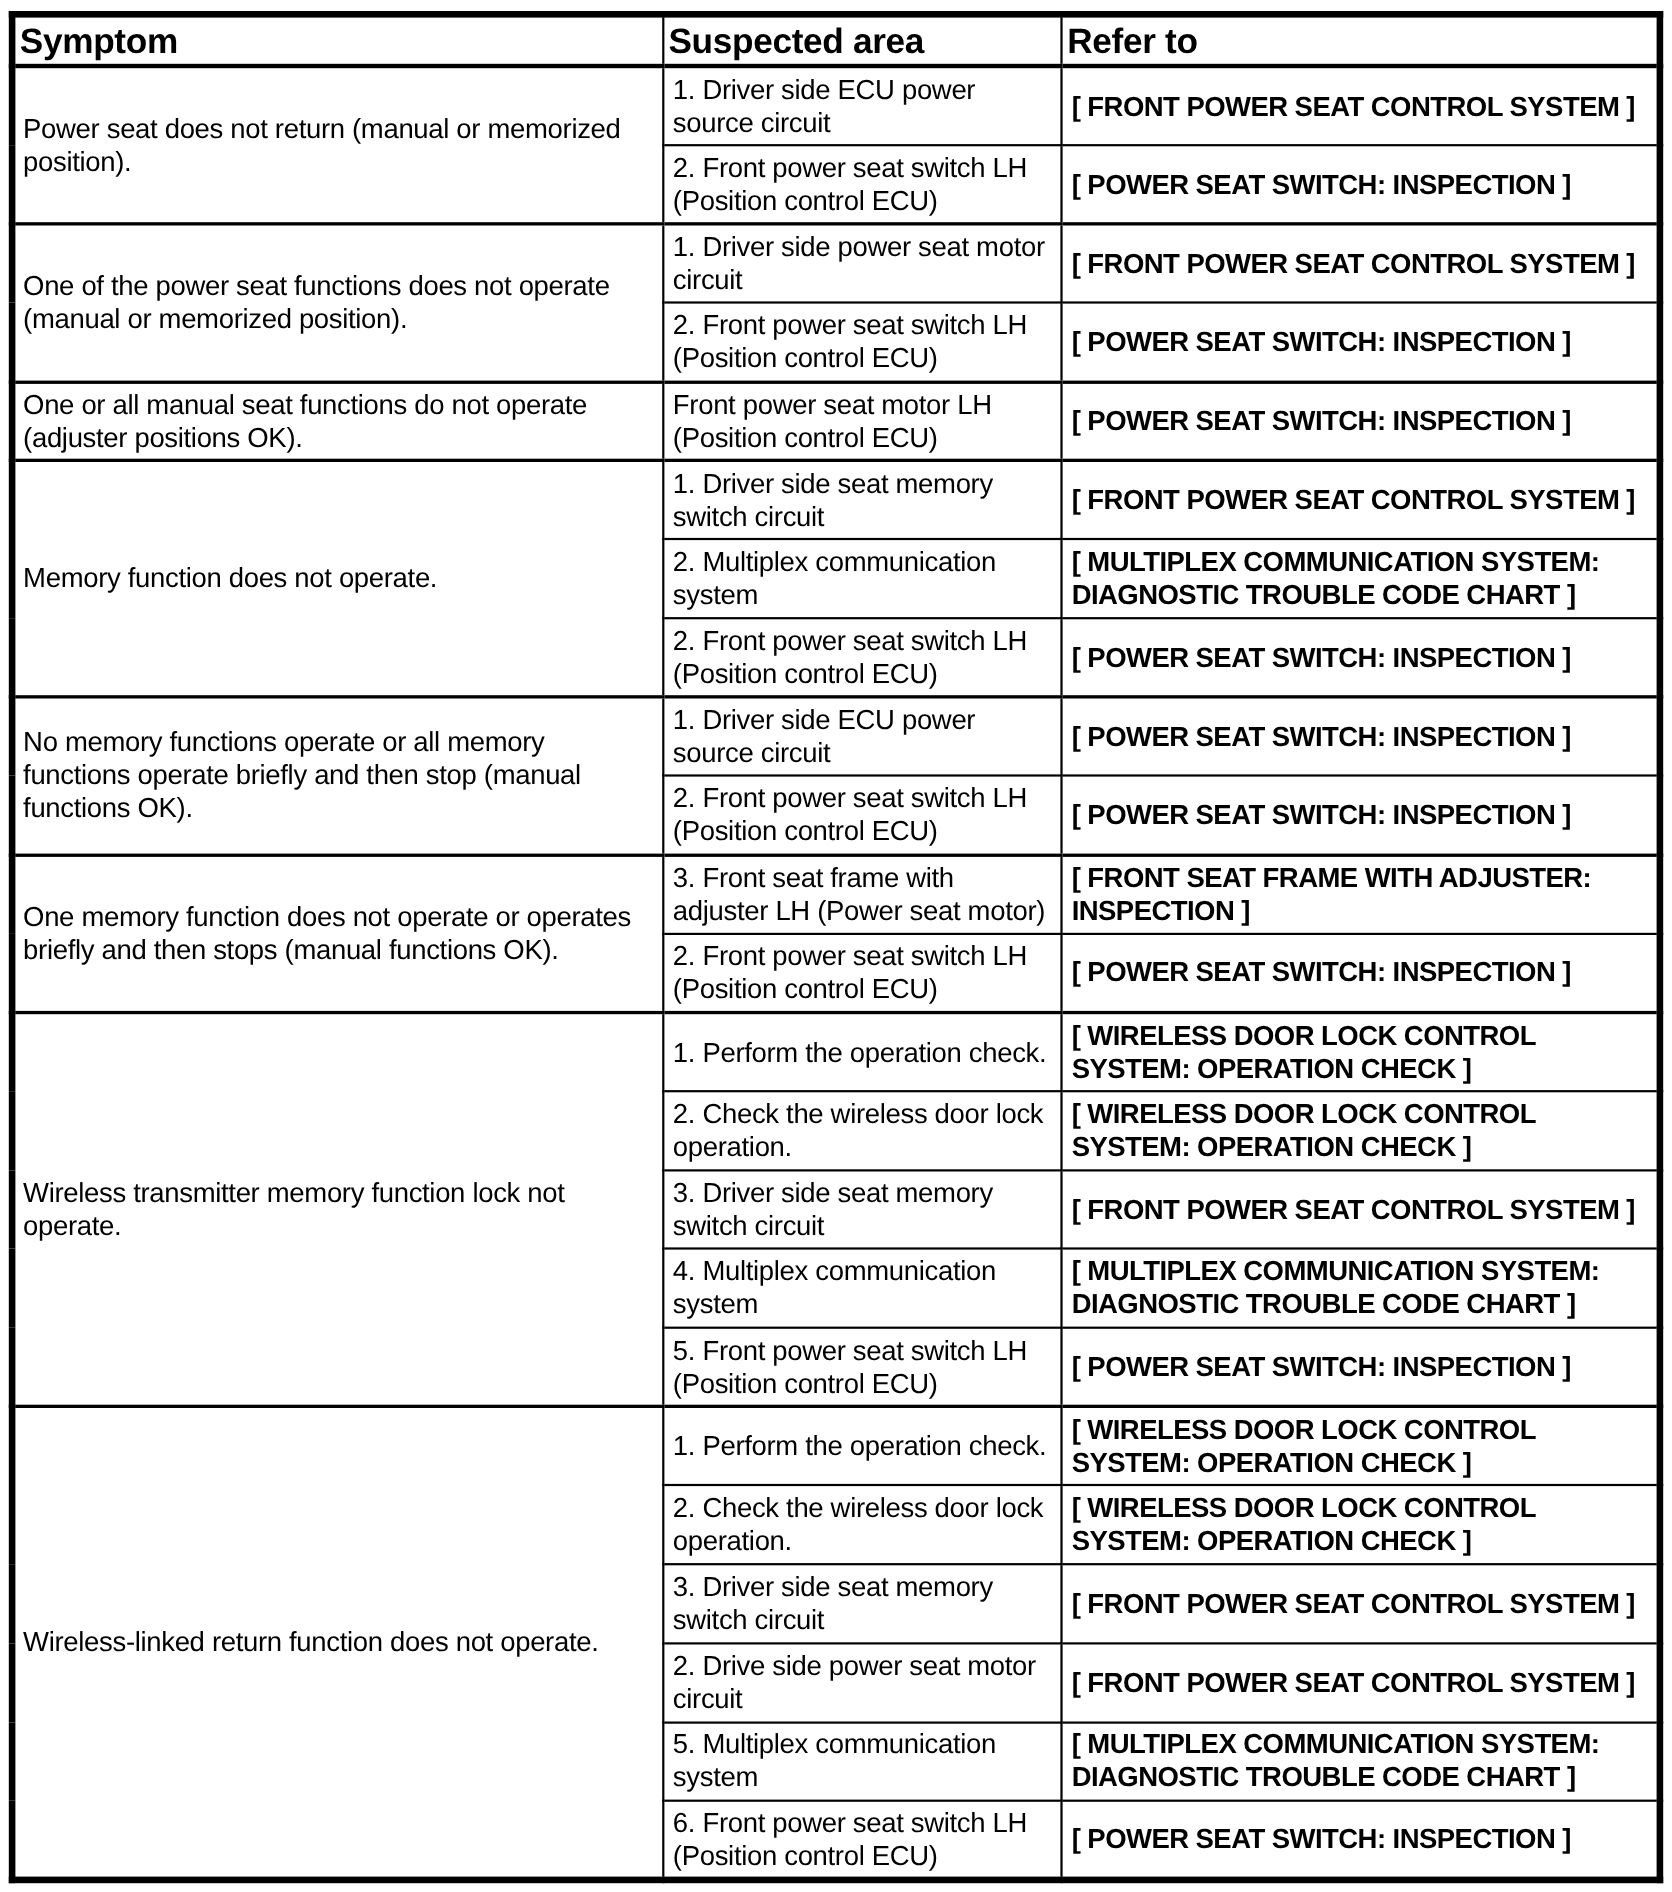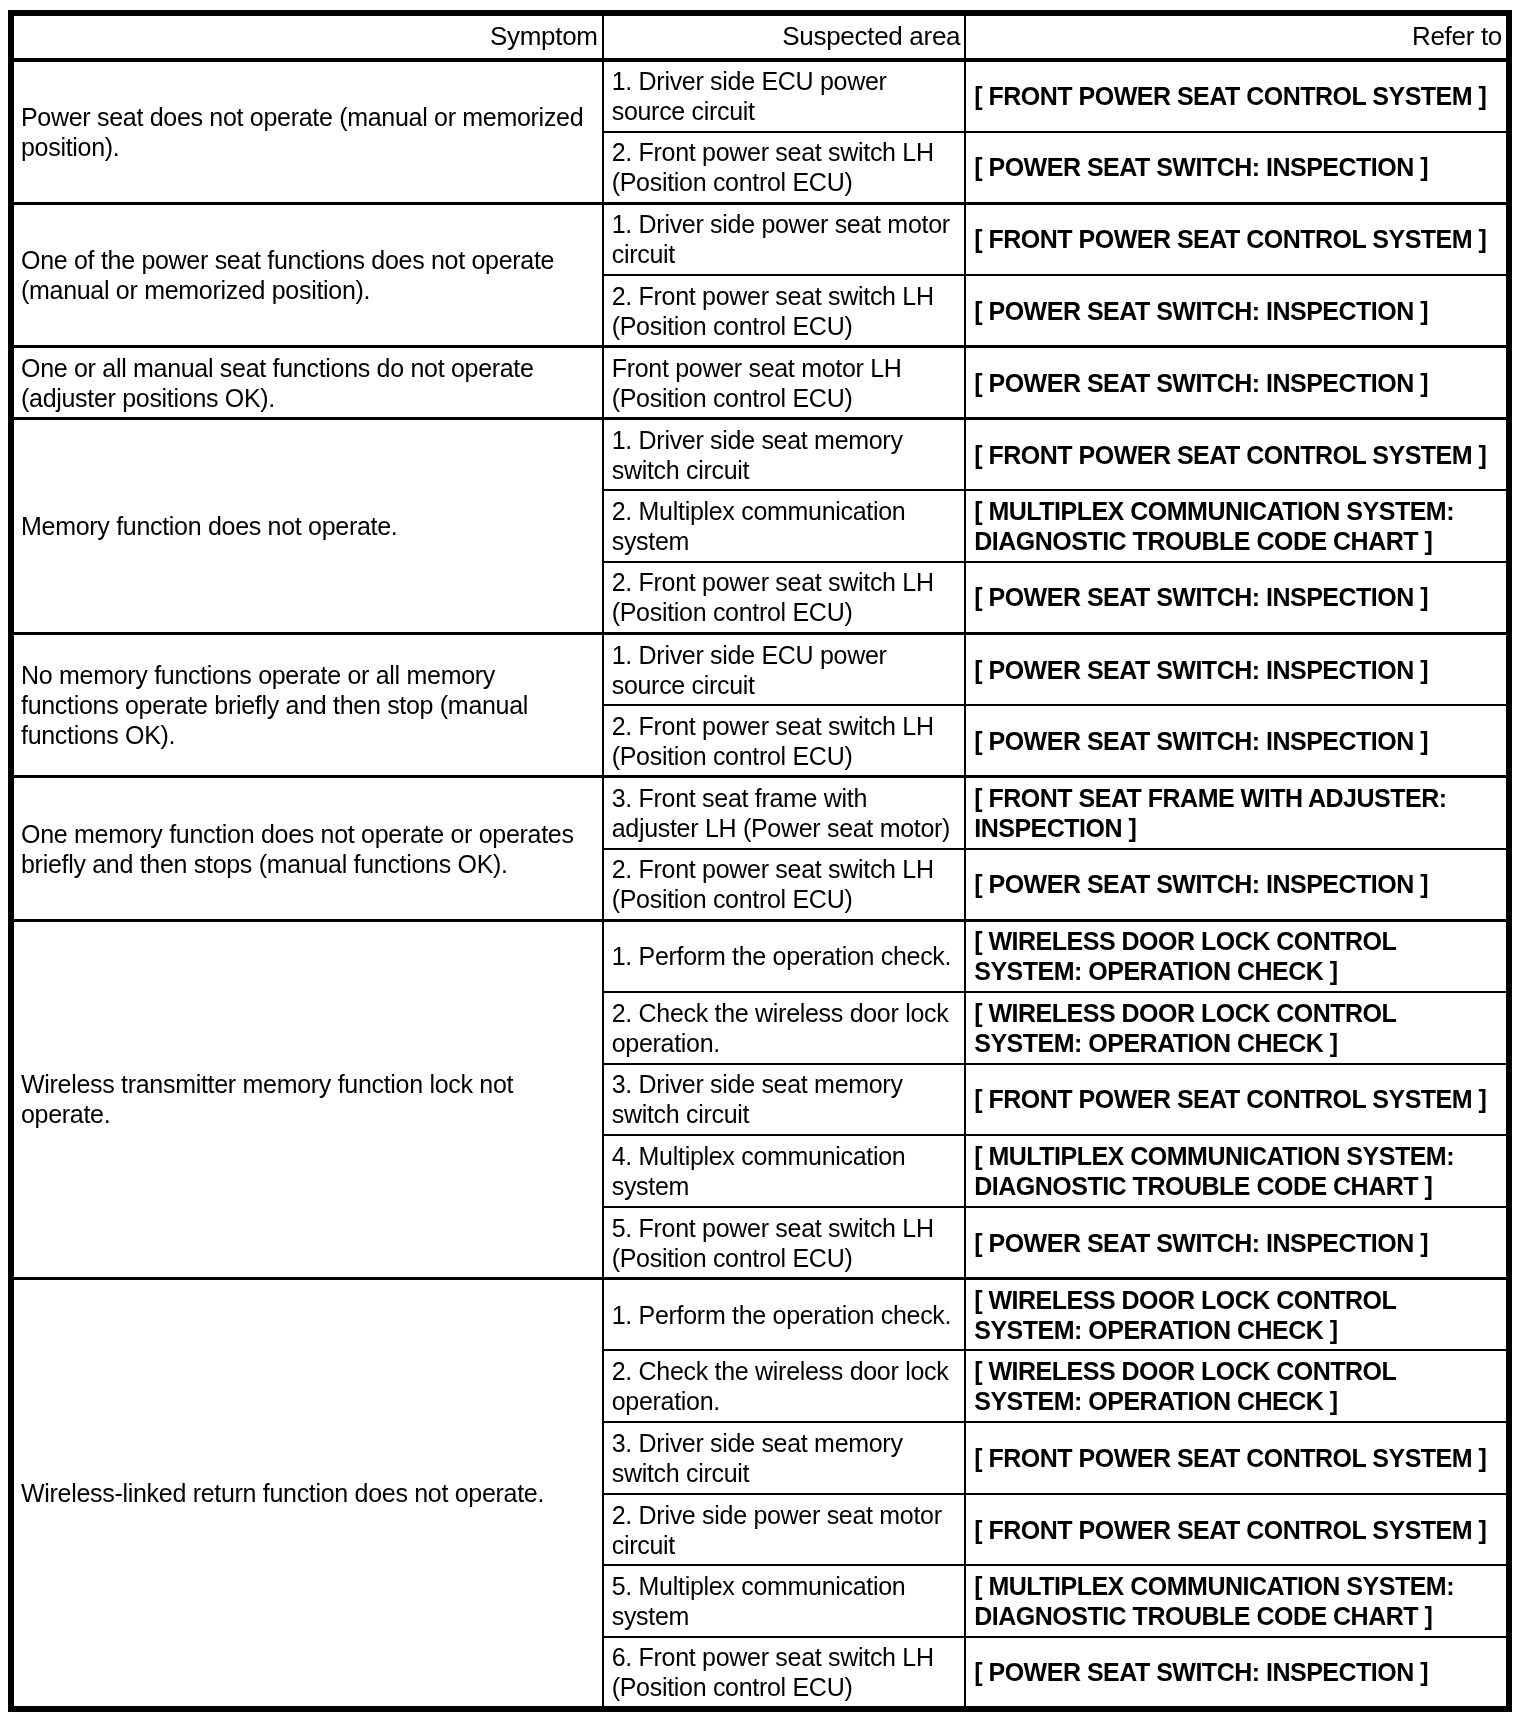--- a/index.html
+++ b/index.html
@@ -33,9 +33,9 @@
   th {
     border: 2px solid #000000;
     border-bottom: 4px solid #000000;
-    font-size: 26px;
-    font-weight: normal;
-    text-align: right;
+    font-size: 32px;
+    font-weight: bold;
+    text-align: left;
     vertical-align: middle;
     height: 38px;
     padding: 2px 4px;

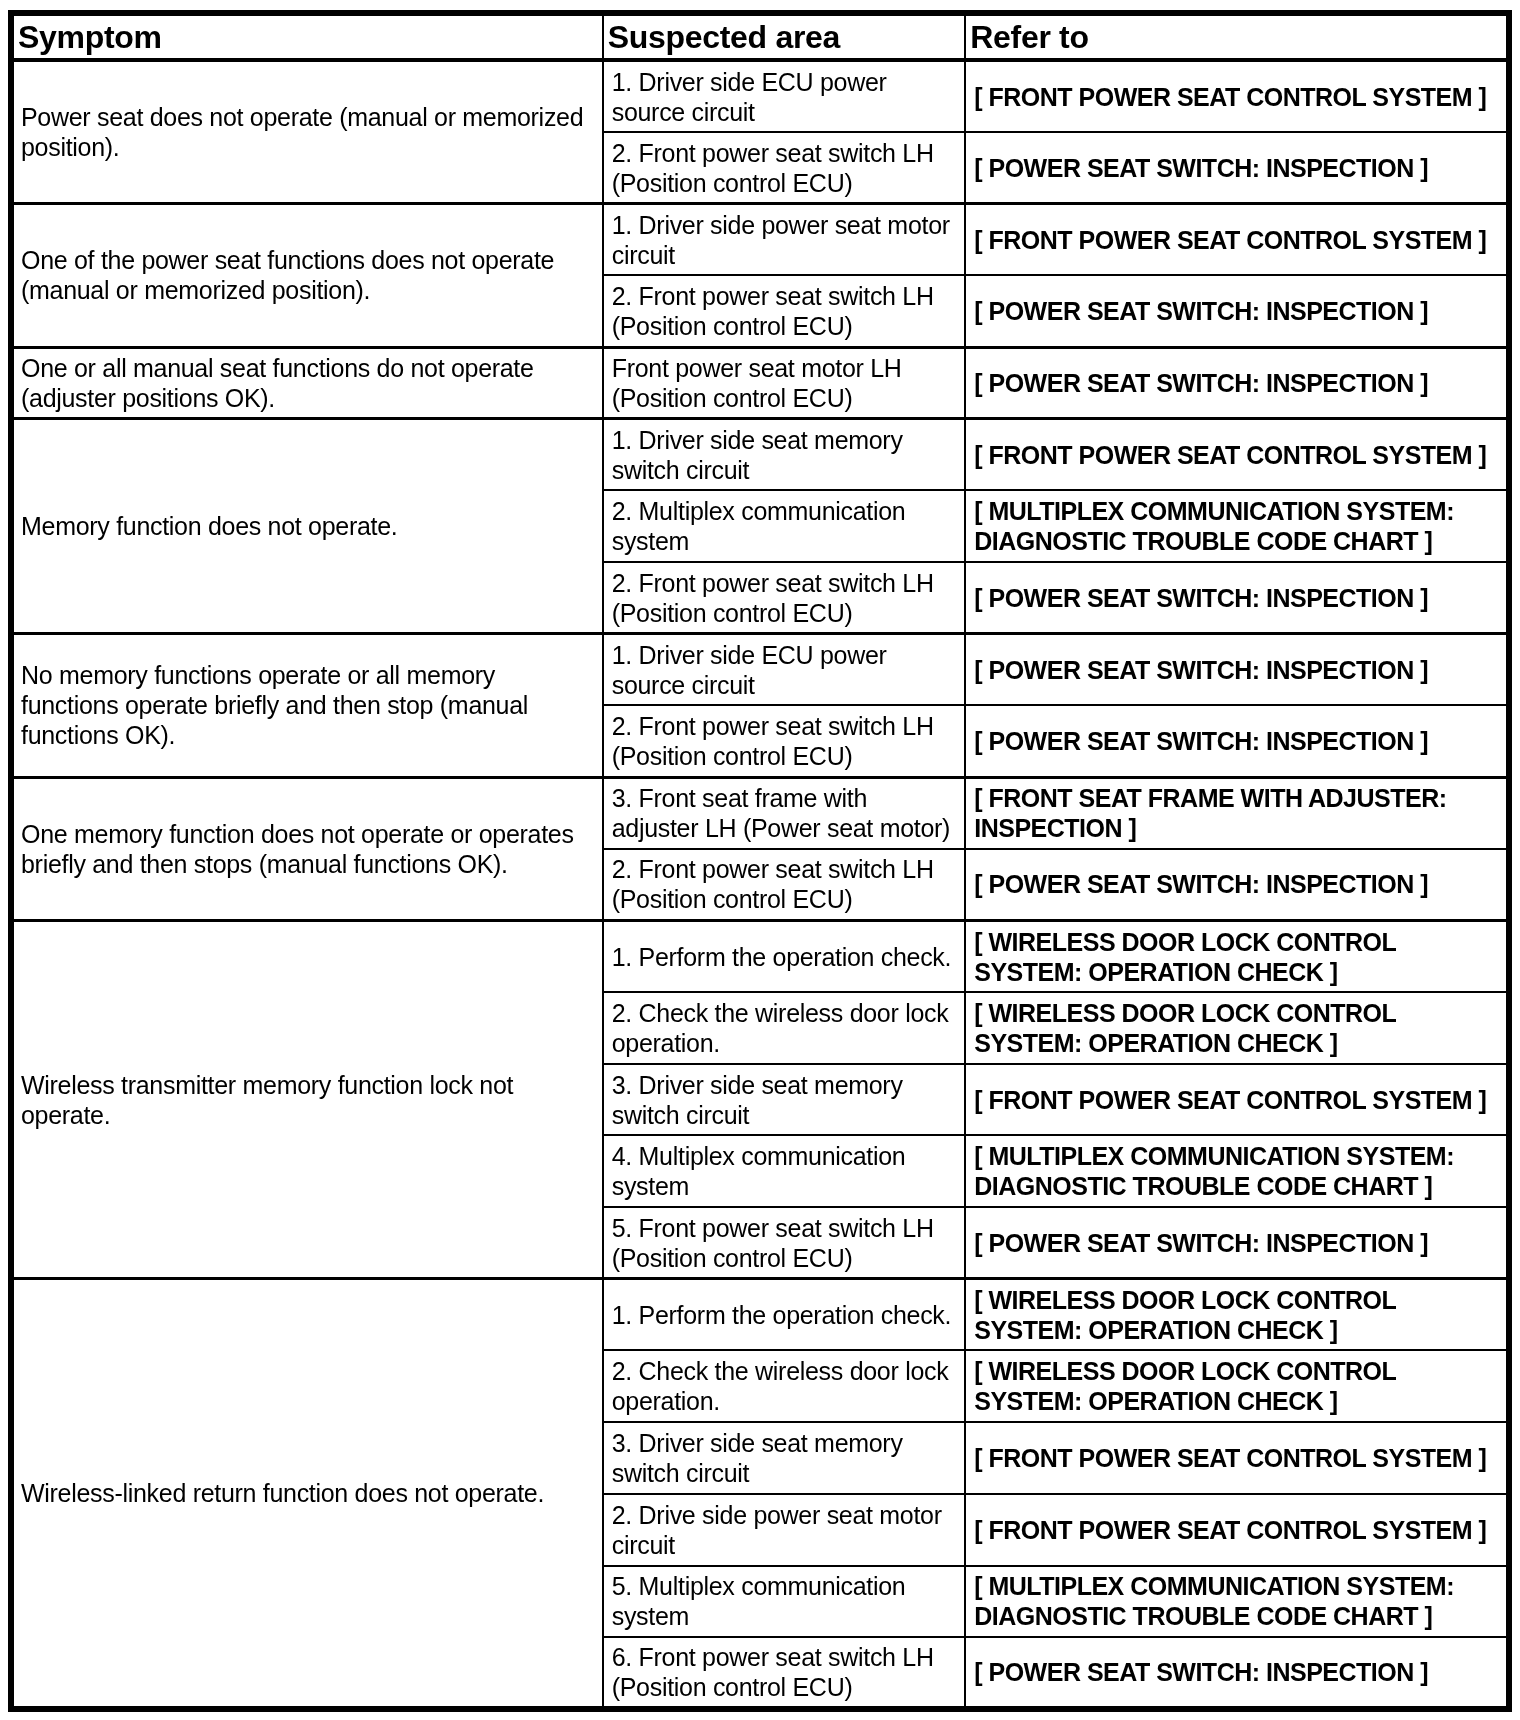--- a/index.html
+++ b/index.html
@@ -87,7 +87,7 @@
     <tbody>
 
       <tr class="data section-start">
-        <td class="symptom" rowspan="2">Power seat does not operate (manual or memorized position).</td>
+        <td class="symptom" rowspan="2">Power seat does not return (manual or memorized position).</td>
         <td class="area">1. Driver side ECU power source circuit</td>
         <td class="refer">[ FRONT POWER SEAT CONTROL SYSTEM ]</td>
       </tr>

